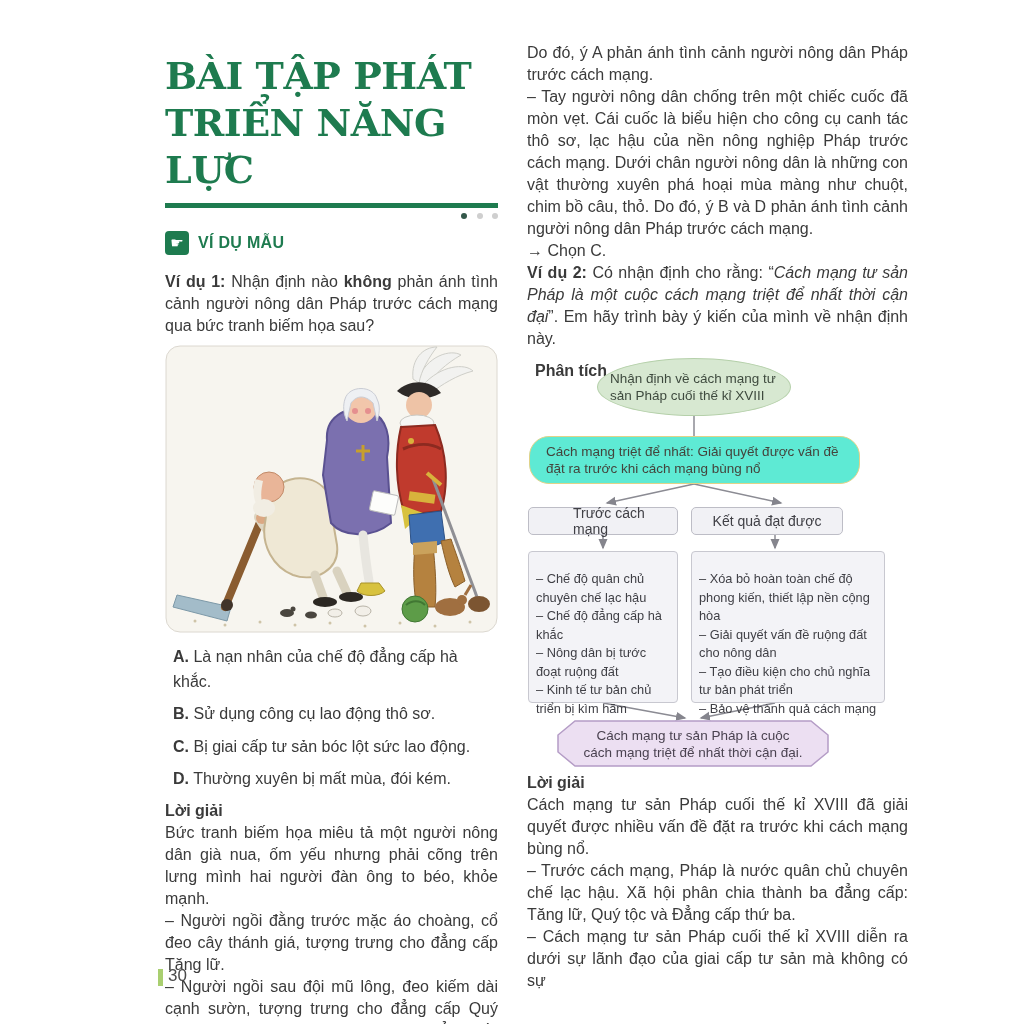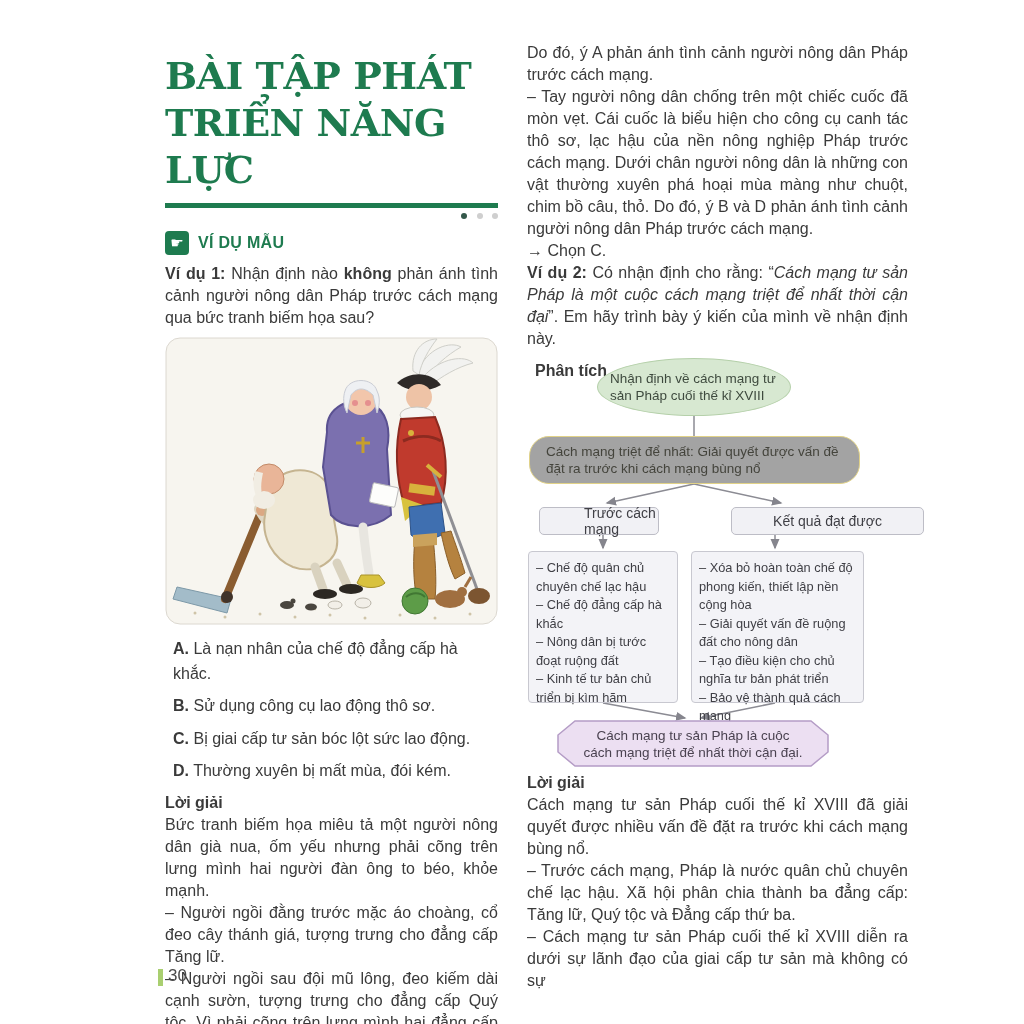--- a/index.html
+++ b/index.html
@@ -28,7 +28,7 @@
   .badge-label{color:#1e7b4f;font-weight:bold;font-size:16px;letter-spacing:0.3px;}
 
   .jtext{font-size:16px;line-height:22px;text-align:justify;margin:0;}
-  .mt8{margin-top:8px;} .mt14{margin-top:14px;}
+  .mt8{margin-top:16px;} .mt14{margin-top:14px;}
   .bold-head{font-weight:bold;font-size:16px;line-height:22px;margin:0;}
 
   figure.illus{margin:8px 0 0;width:333px;height:288px;}

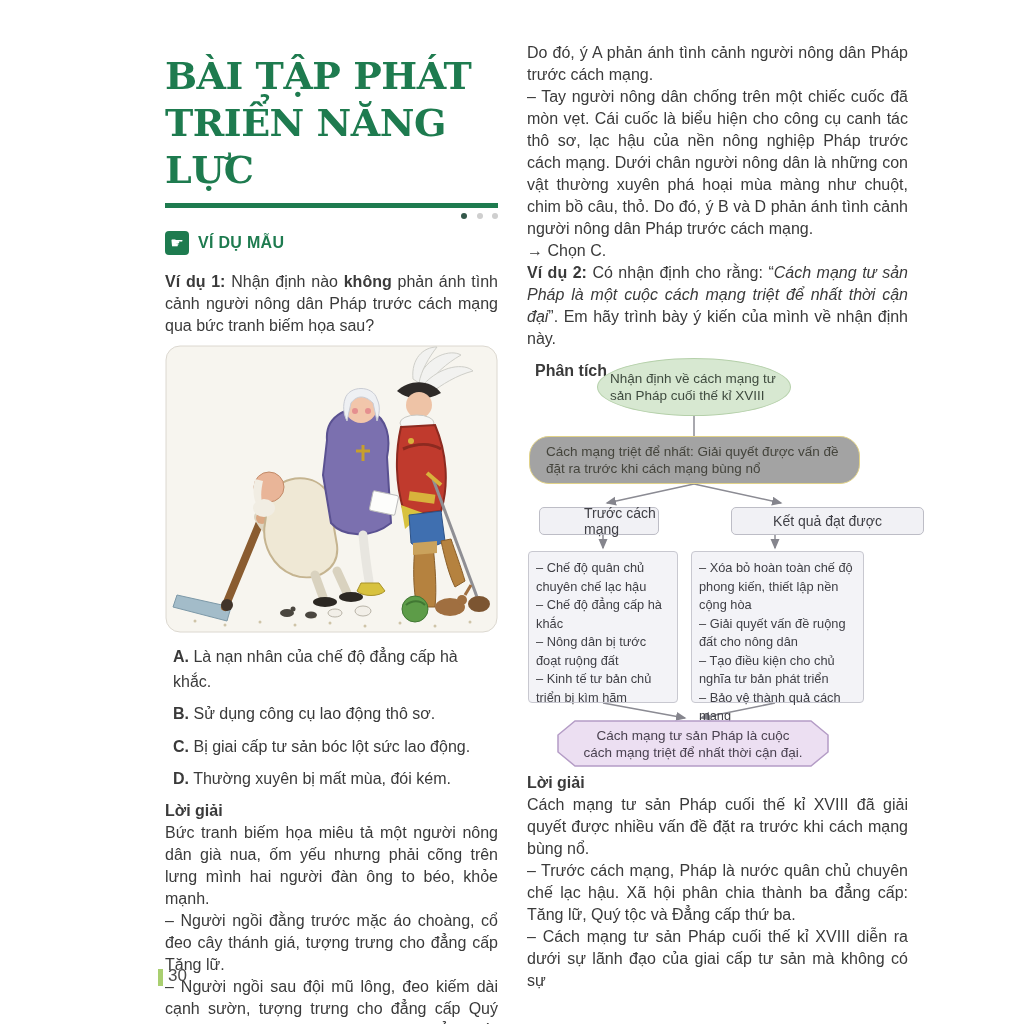--- a/index.html
+++ b/index.html
@@ -48,7 +48,7 @@
   }
   .fc-yellow{
     position:absolute;left:2px;top:82px;width:331px;height:48px;
-    background:#a3a3a3;border:1px solid #e1d288;border-radius:20px;
+    background:#5eead4;border:1px solid #e1d288;border-radius:20px;
     font-size:13.5px;line-height:17px;padding:0 16px;color:#44443c;
   }
   .fc-header{

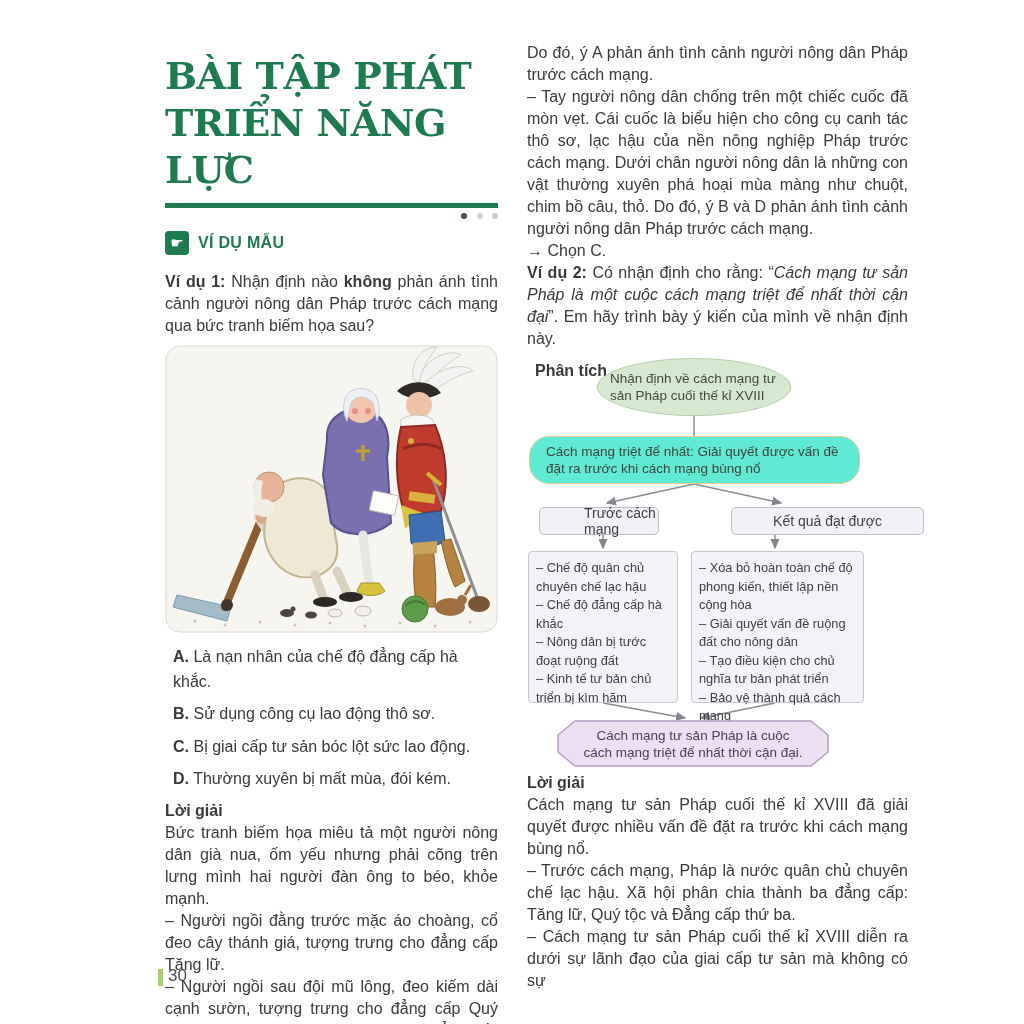--- a/index.html
+++ b/index.html
@@ -55,7 +55,7 @@
     position:absolute;top:153px;height:28px;background:#f1f1f5;border:1px solid #bdbdc6;
     border-radius:5px;font-size:14px;color:#3f3f45;
   }
-  .fc-h1{left:12px;width:120px;padding-left:44px;} .fc-h2{left:164px;width:193px;margin-left:40px;}
+  .fc-h1{left:1px;width:150px;padding-left:44px;} .fc-h2{left:164px;width:193px;margin-left:40px;}
   .fc-list{
     position:absolute;top:197px;height:152px;background:#f3f3f7;border:1px solid #c8c8d0;
     border-radius:4px;font-size:12.8px;line-height:18.5px;padding:7px 7px;box-sizing:border-box;

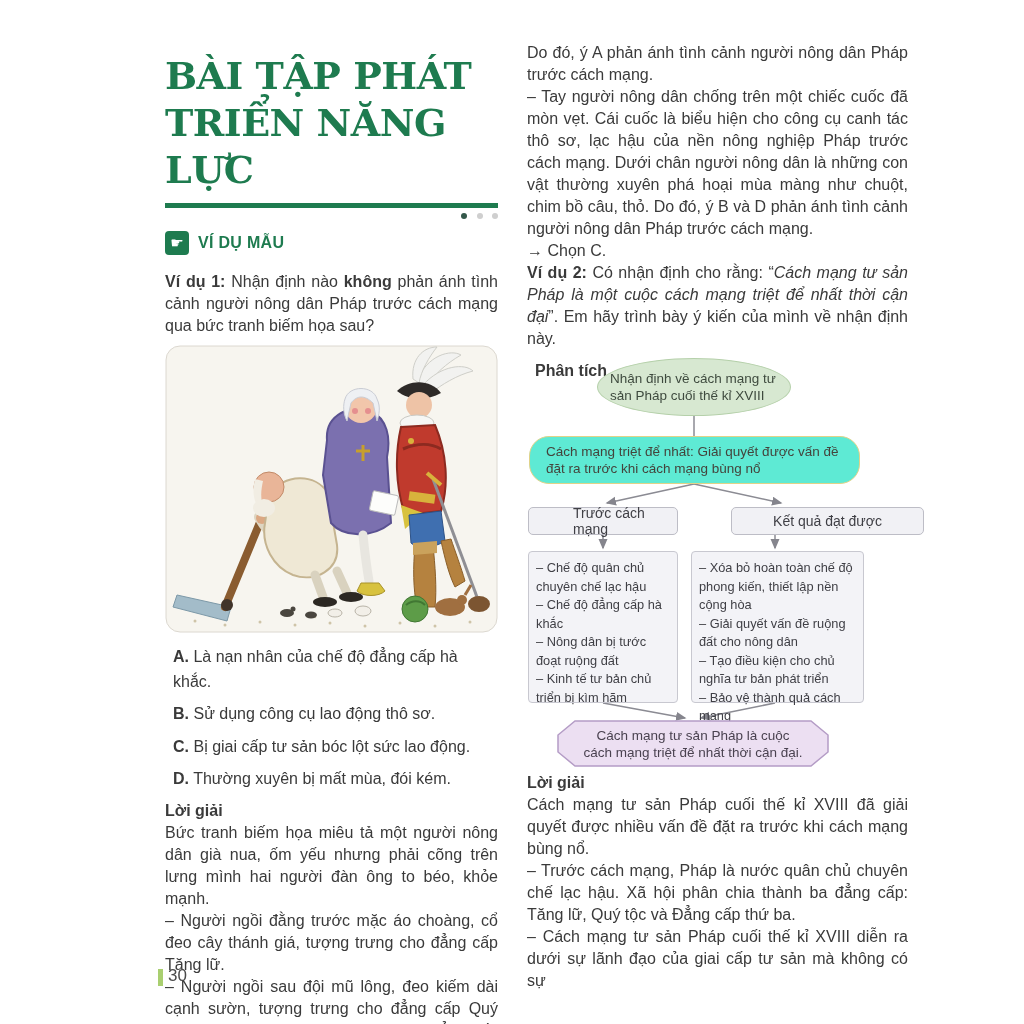--- a/index.html
+++ b/index.html
@@ -55,7 +55,7 @@
     position:absolute;top:153px;height:28px;background:#f1f1f5;border:1px solid #bdbdc6;
     border-radius:5px;font-size:14px;color:#3f3f45;
   }
-  .fc-h1{left:1px;width:150px;padding-left:44px;} .fc-h2{left:164px;width:193px;margin-left:40px;}
+  .fc-h1{left:1px;width:150px;padding-left:44px;} .fc-h2{left:164px;width:152px;}
   .fc-list{
     position:absolute;top:197px;height:152px;background:#f3f3f7;border:1px solid #c8c8d0;
     border-radius:4px;font-size:12.8px;line-height:18.5px;padding:7px 7px;box-sizing:border-box;

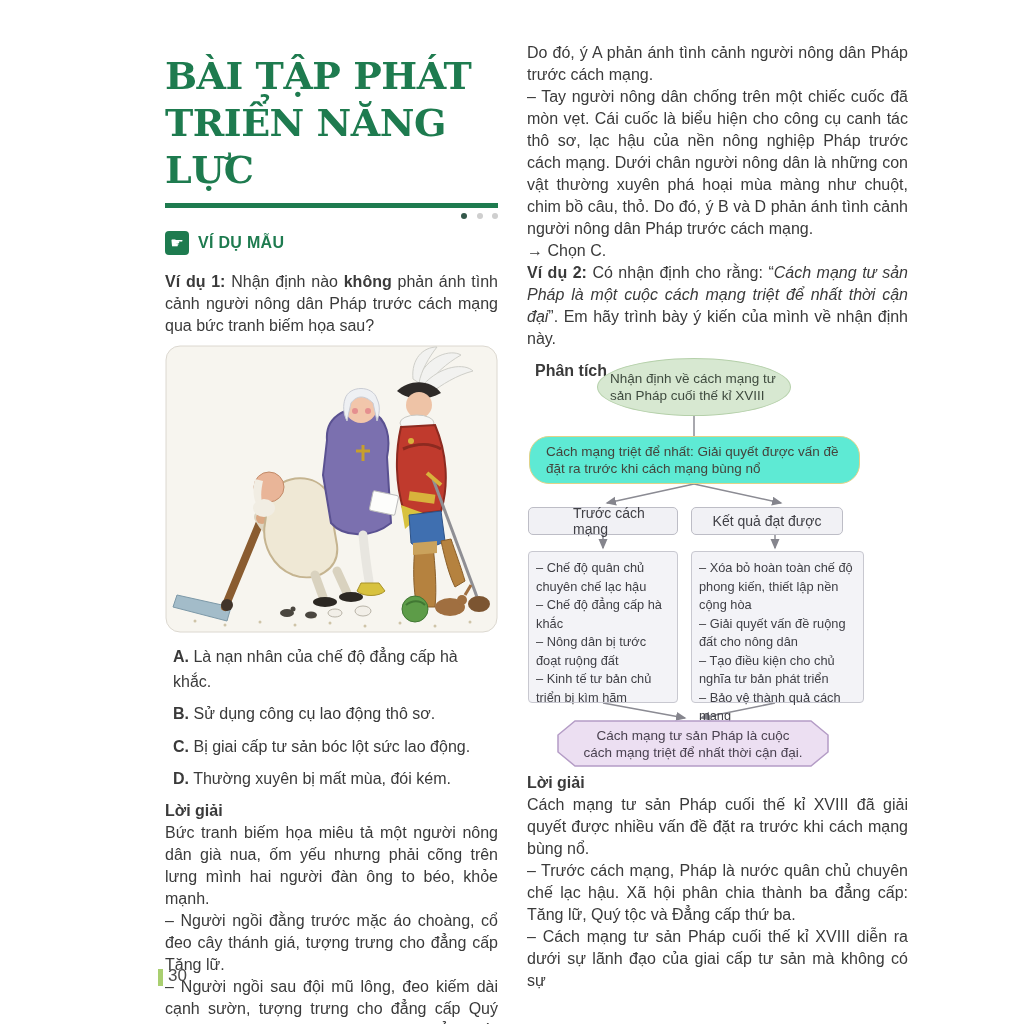--- a/index.html
+++ b/index.html
@@ -58,7 +58,7 @@
   .fc-h1{left:1px;width:150px;padding-left:44px;} .fc-h2{left:164px;width:152px;}
   .fc-list{
     position:absolute;top:197px;height:152px;background:#f3f3f7;border:1px solid #c8c8d0;
-    border-radius:4px;font-size:12.8px;line-height:18.5px;padding:7px 7px;box-sizing:border-box;
+    border-radius:4px;font-size:12.8px;line-height:18.5px;padding:18px 7px;box-sizing:border-box;
     color:#3f3f45;text-align:left;
   }
   .fc-l1{left:1px;width:150px;} .fc-l2{left:164px;width:173px;}

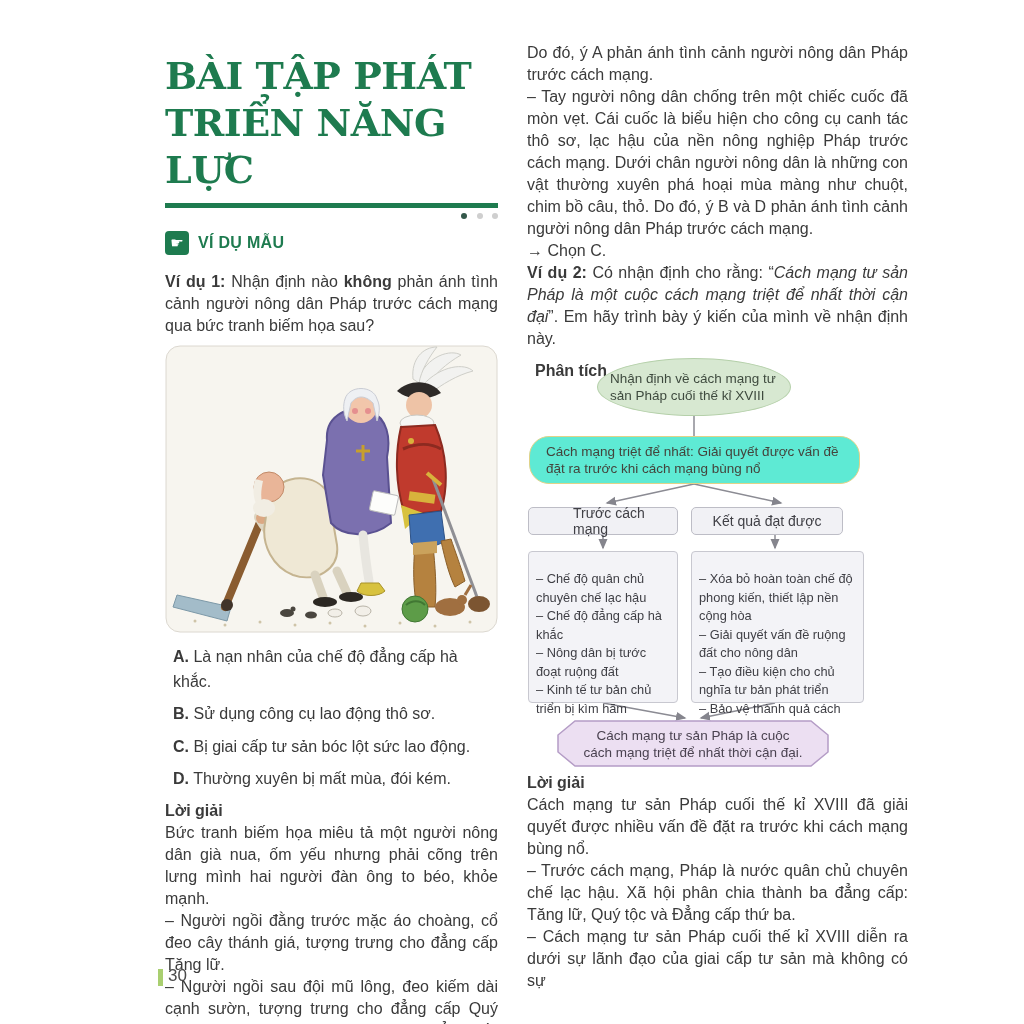--- a/index.html
+++ b/index.html
@@ -61,7 +61,7 @@
     border-radius:4px;font-size:12.8px;line-height:18.5px;padding:18px 7px;box-sizing:border-box;
     color:#3f3f45;text-align:left;
   }
-  .fc-l1{left:1px;width:150px;} .fc-l2{left:164px;width:173px;}
+  .fc-l1{left:1px;width:150px;} .fc-l2{left:164px;width:194px;}
   .fc-purple{position:absolute;left:30px;top:366px;width:272px;height:47px;}
   .fc-purple svg{position:absolute;left:0;top:0;width:272px;height:47px;}
   .fc-ptext{

